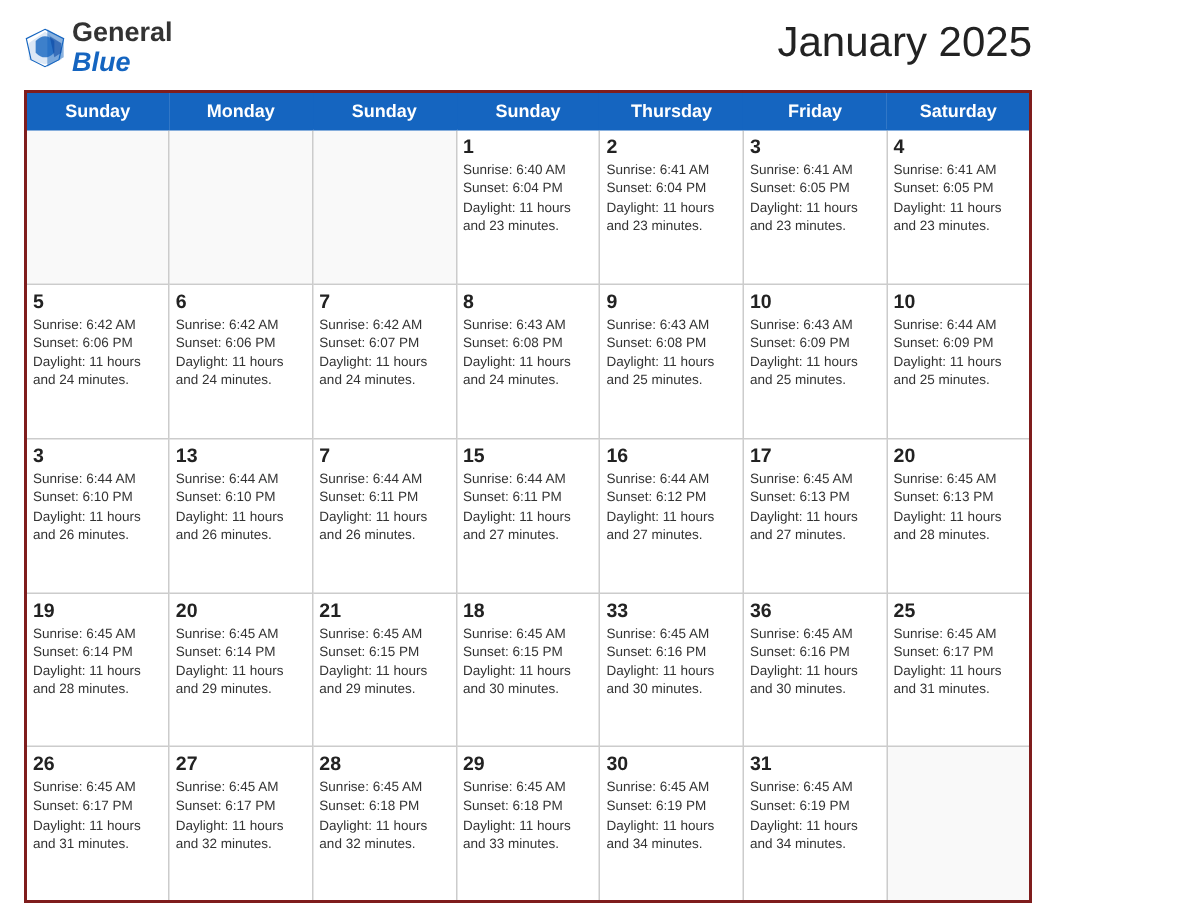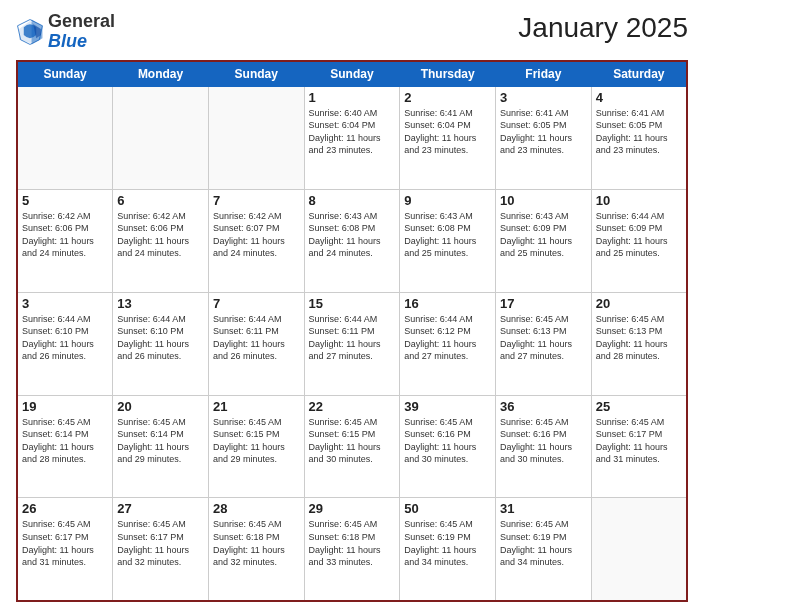--- a/index.html
+++ b/index.html
@@ -286,7 +286,7 @@
 and 29 minutes.</div>
           </td>
           <td>
-            <div class="day-number">22</div>
+            <div class="day-number">18</div>
             <div class="day-info">Sunrise: 6:45 AM
 Sunset: 6:15 PM
 Daylight: 11 hours

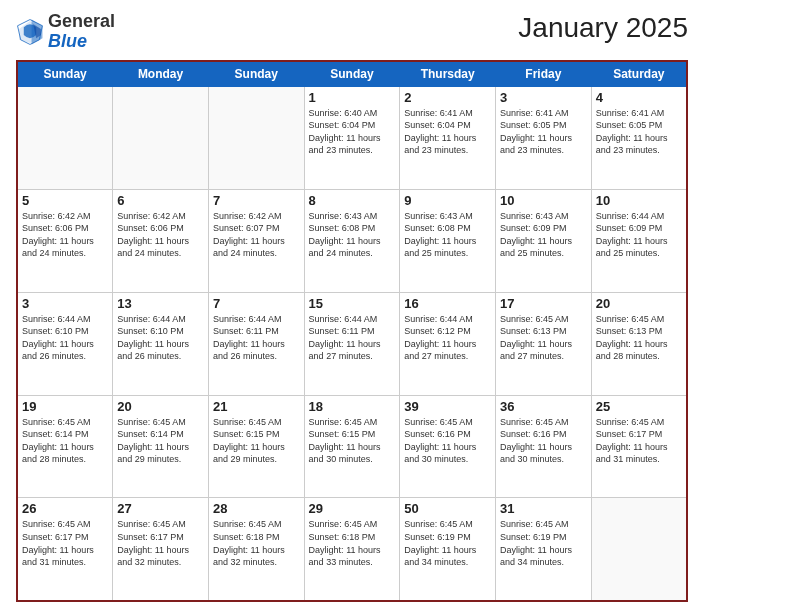--- a/index.html
+++ b/index.html
@@ -293,7 +293,7 @@
 and 30 minutes.</div>
           </td>
           <td>
-            <div class="day-number">39</div>
+            <div class="day-number">33</div>
             <div class="day-info">Sunrise: 6:45 AM
 Sunset: 6:16 PM
 Daylight: 11 hours

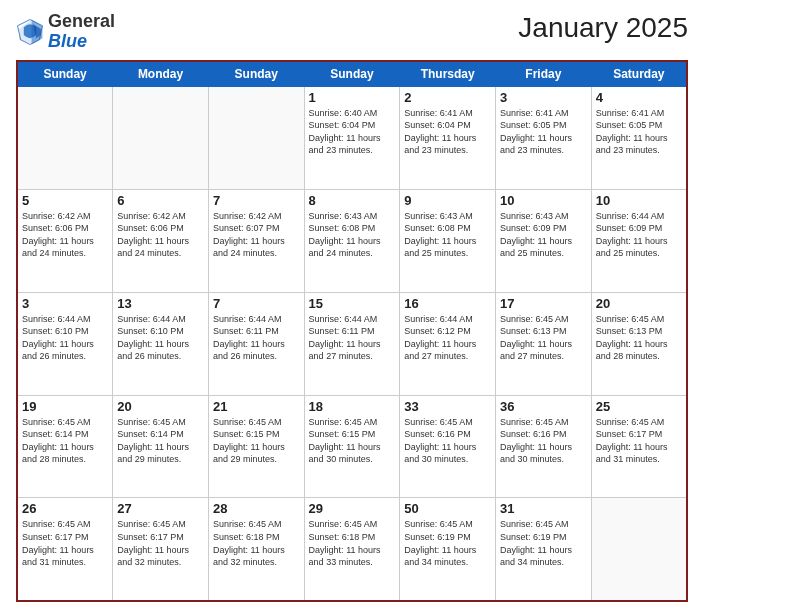--- a/index.html
+++ b/index.html
@@ -344,7 +344,7 @@
 and 33 minutes.</div>
           </td>
           <td>
-            <div class="day-number">50</div>
+            <div class="day-number">30</div>
             <div class="day-info">Sunrise: 6:45 AM
 Sunset: 6:19 PM
 Daylight: 11 hours

